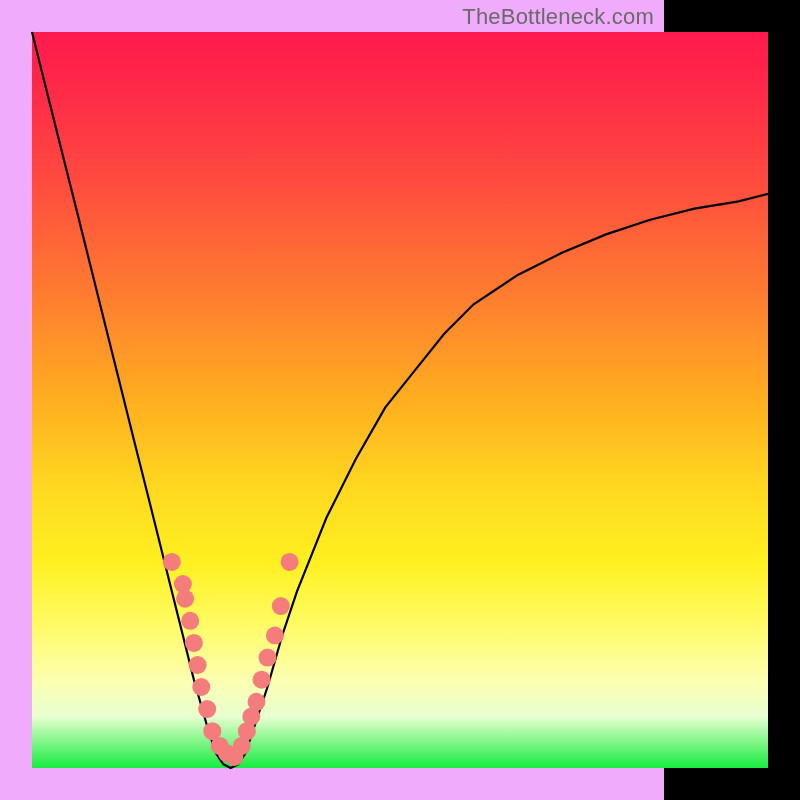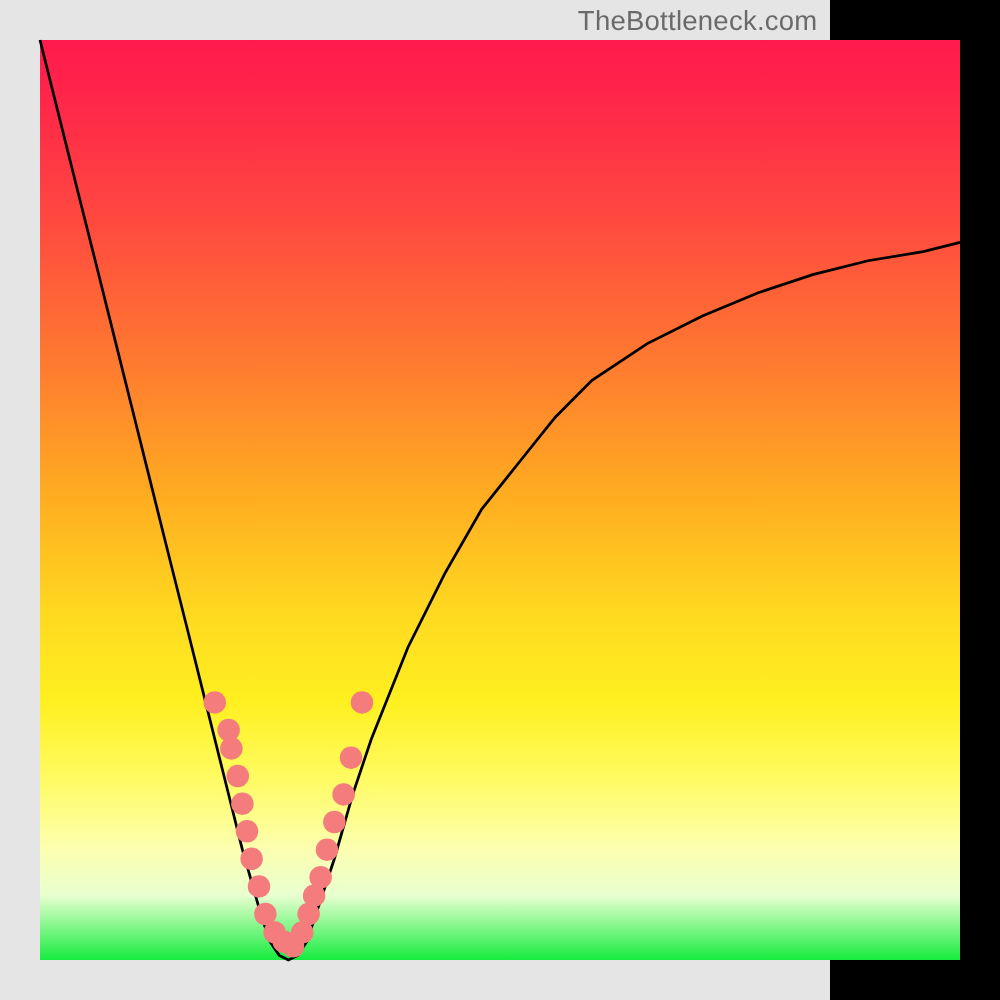--- a/index.html
+++ b/index.html
@@ -17,7 +17,7 @@
     left: 0;
     width: 664px;
     height: 800px;
-    background: #e5e5e5;
+    background: #f0abfc;
   }
   .plot-area {
     position: absolute;

